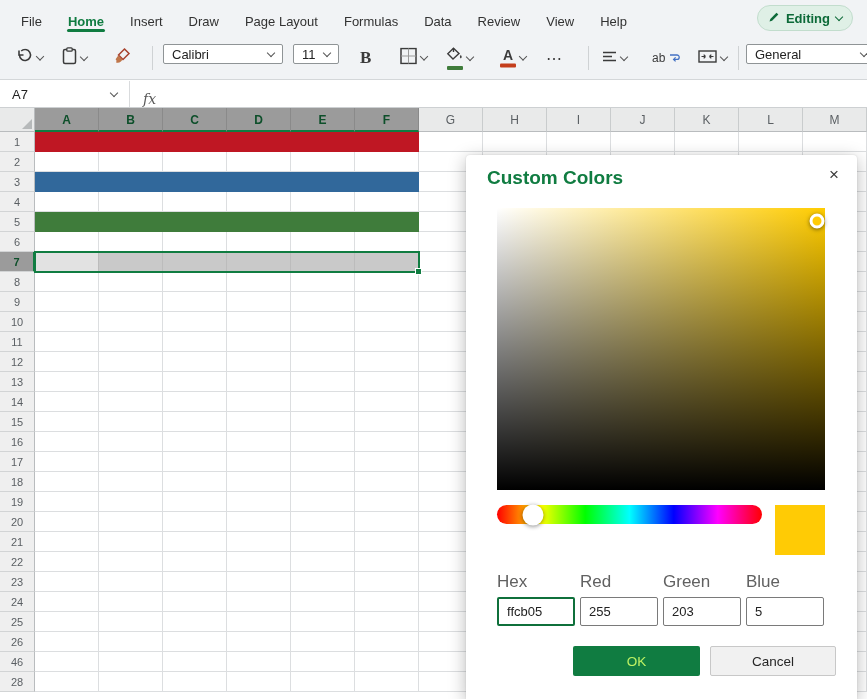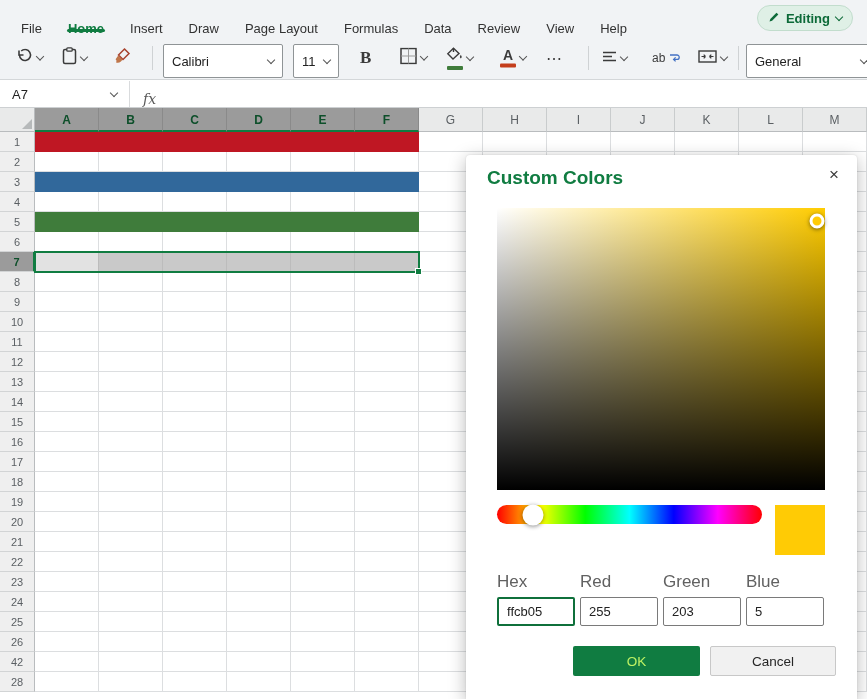--- a/index.html
+++ b/index.html
@@ -13,7 +13,7 @@
   .topbar { position:absolute; left:0; top:0; width:867px; height:80px; background:#f1f3f5; border-bottom:1px solid #d4d7d9; }
   .menubar { position:relative; height:36px; }
   .tabs { display:flex; align-items:center; height:100%; padding-left:8px; }
-  .tab { padding:11px 13px; font-size:13px; color:#323232; height:100%; line-height:36px; position:relative; }
+  .tab { padding:4px 13px; font-size:13px; color:#323232; height:100%; line-height:36px; position:relative; }
   .tab.active { color:var(--accent,#107c41); font-weight:700; }
   .tab.active::after { content:""; position:absolute; left:12px; right:12px; bottom:4px; height:3px; background:var(--accent,#107c41); border-radius:2px; }
   .editing-pill { position:absolute; right:14px; top:5px; height:26px; padding:4px 10px; background:#dff0e6; border:1px solid #c2ddcd; border-radius:13px; color:#0c6a38; font-weight:700; font-size:13px; display:flex; gap:6px; align-items:center; }

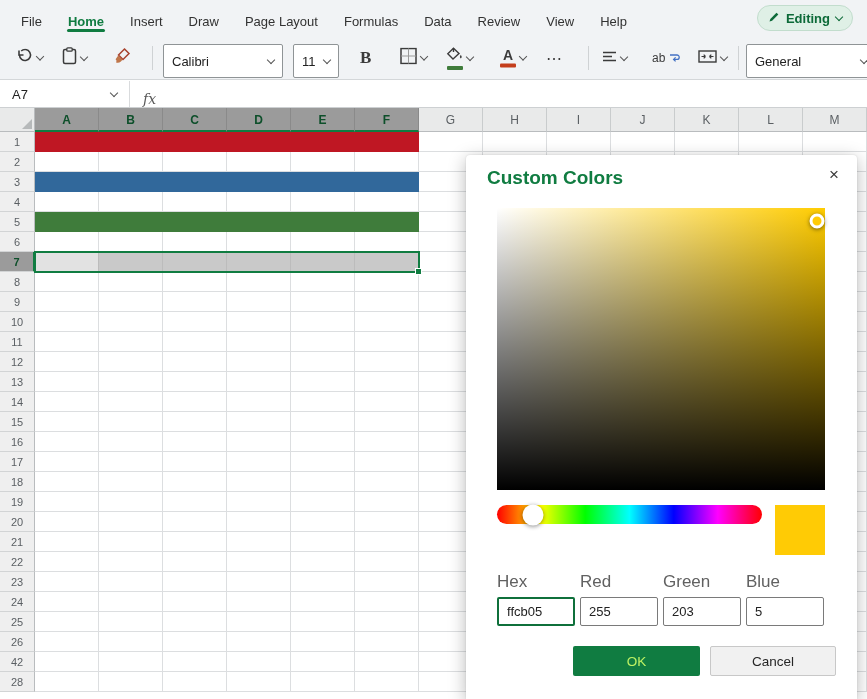--- a/index.html
+++ b/index.html
@@ -25,7 +25,7 @@
   .toolbar { position:relative; height:44px; }
   .tb-item { position:absolute; top:50%; transform:translateY(-50%); display:flex; align-items:center; gap:4px; color:#3b3b3b; }
   .tb-divider { position:absolute; top:10px; width:1px; height:24px; background:#cfd2d4; }
-  .combo { position:absolute; top:8px; height:34px; background:#fff; border:1px solid #8f9496; border-radius:2px; display:flex; align-items:center; justify-content:space-between; padding:0 8px; font-size:13px; color:#222; }
+  .combo { position:absolute; top:8px; height:20px; background:#fff; border:1px solid #8f9496; border-radius:2px; display:flex; align-items:center; justify-content:space-between; padding:0 8px; font-size:13px; color:#222; }
   .bold-btn { font-family:"Liberation Serif", serif; font-weight:700; font-size:17px; color:#3b3b3b; }
   .stack { display:flex; flex-direction:column; align-items:center; gap:2px; }
   .color-bar { width:16px; height:4px; border-radius:1px; }

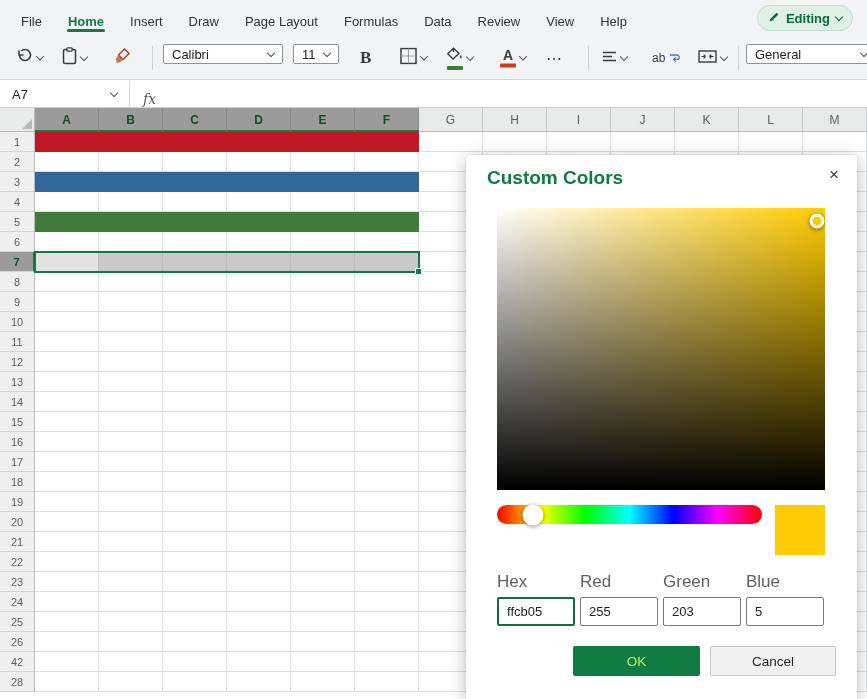--- a/index.html
+++ b/index.html
@@ -282,7 +282,7 @@
         <div class="row-h">24</div>
         <div class="row-h">25</div>
         <div class="row-h">26</div>
-        <div class="row-h">42</div>
+        <div class="row-h">46</div>
         <div class="row-h">28</div>
       </div>
     <div class="cells-wrap">

